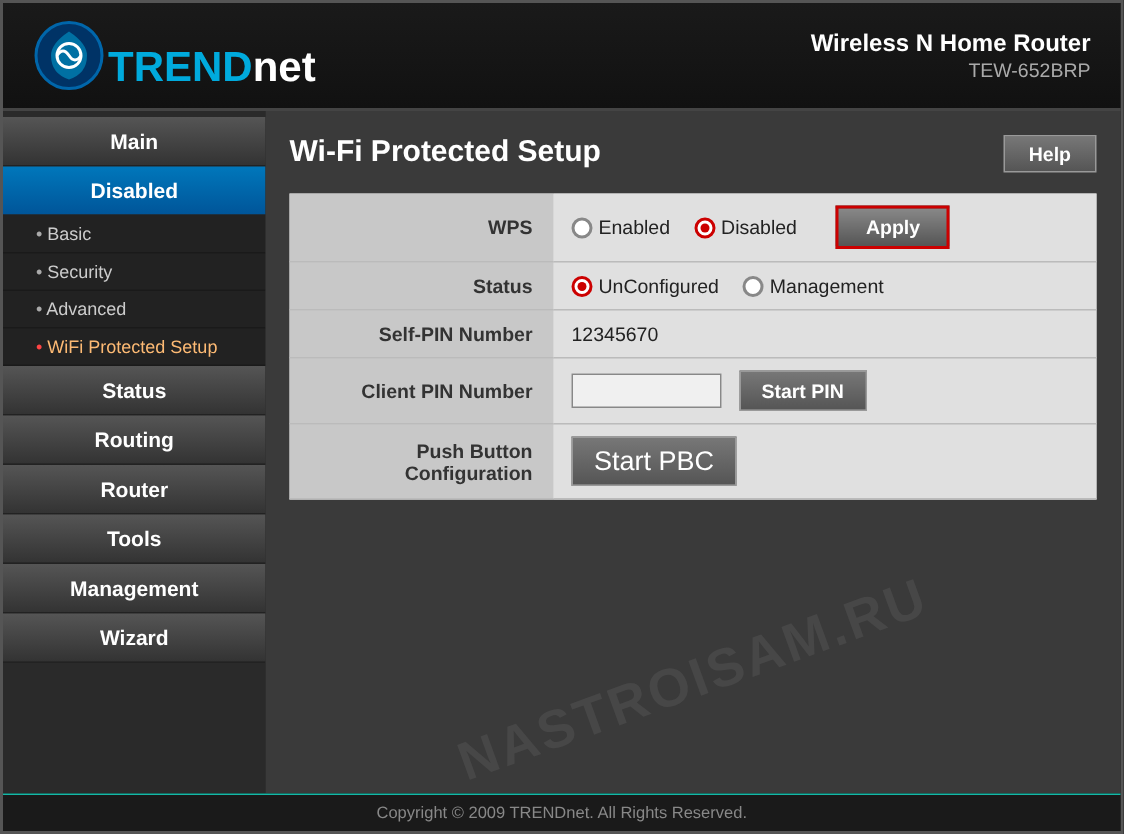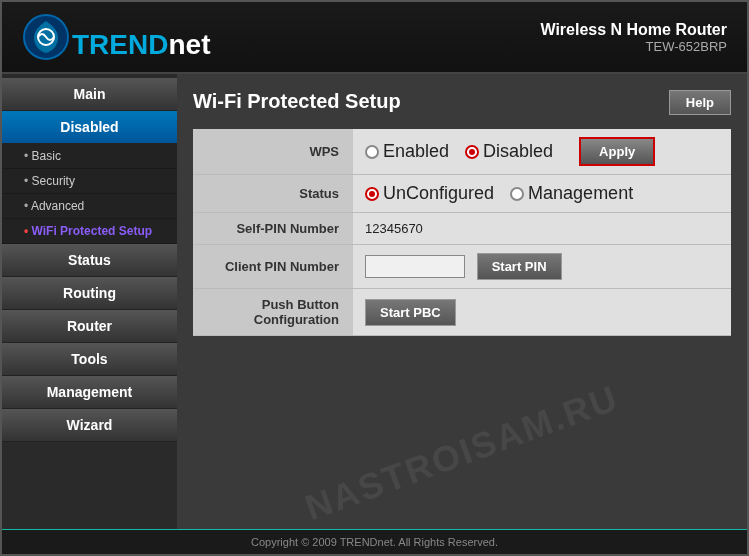--- a/index.html
+++ b/index.html
@@ -169,7 +169,7 @@
       font-weight: bold;
       font-size: 13px;
       text-align: right;
-      width: 160px;
+      width: 176px;
       padding-right: 14px;
     }
 

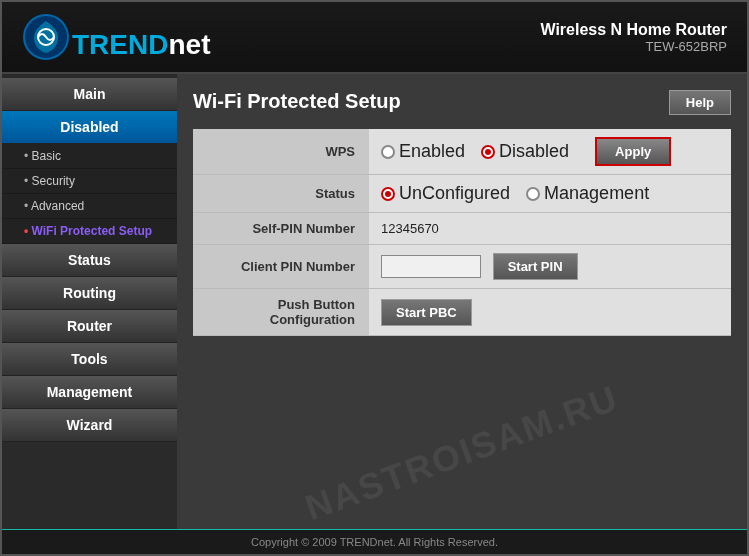--- a/index.html
+++ b/index.html
@@ -188,7 +188,7 @@
       display: flex;
       align-items: center;
       gap: 4px;
-      font-size: 18px;
+      font-size: 13px;
       color: #222;
       cursor: pointer;
     }

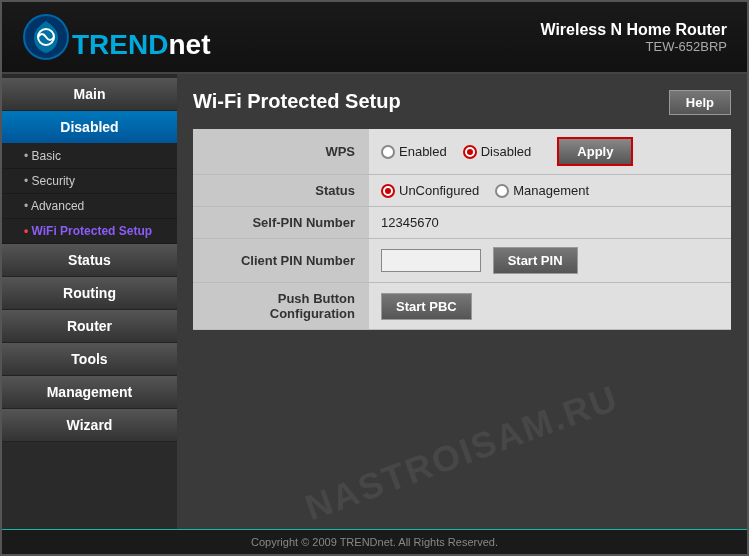--- a/index.html
+++ b/index.html
@@ -112,8 +112,8 @@
     }
 
     .sidebar-sub-item.active {
-      color: #8b5cf6;
-      font-weight: bold;
+      color: #fdba74;
+      font-weight: normal;
     }
 
     .sidebar-sub-item.active::before {

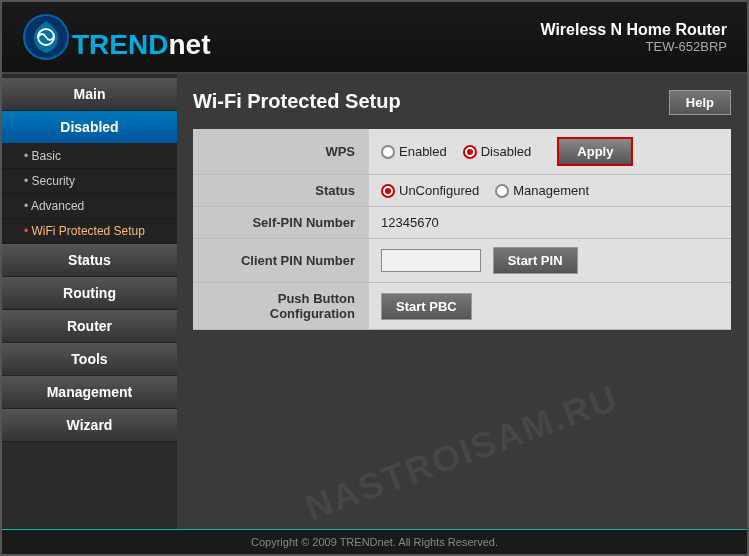--- a/index.html
+++ b/index.html
@@ -265,8 +265,8 @@
       color: #ffffff;
       border: 1px solid #999;
       padding: 5px 14px;
-      font-size: 13px;
-      font-weight: bold;
+      font-size: 18px;
+      font-weight: normal;
       cursor: pointer;
     }
 

